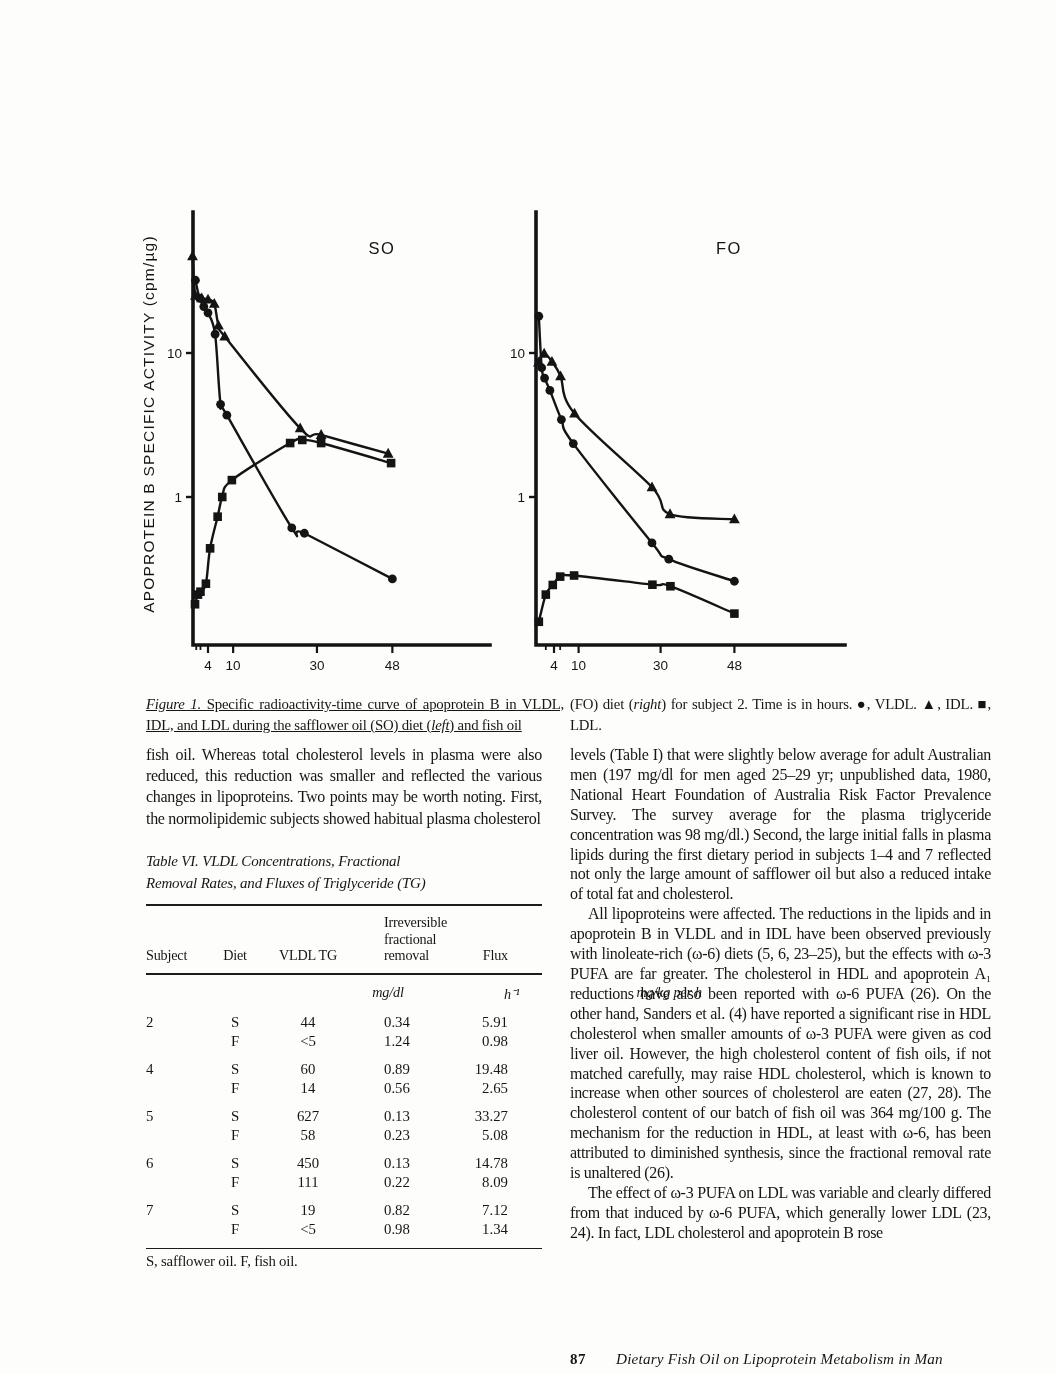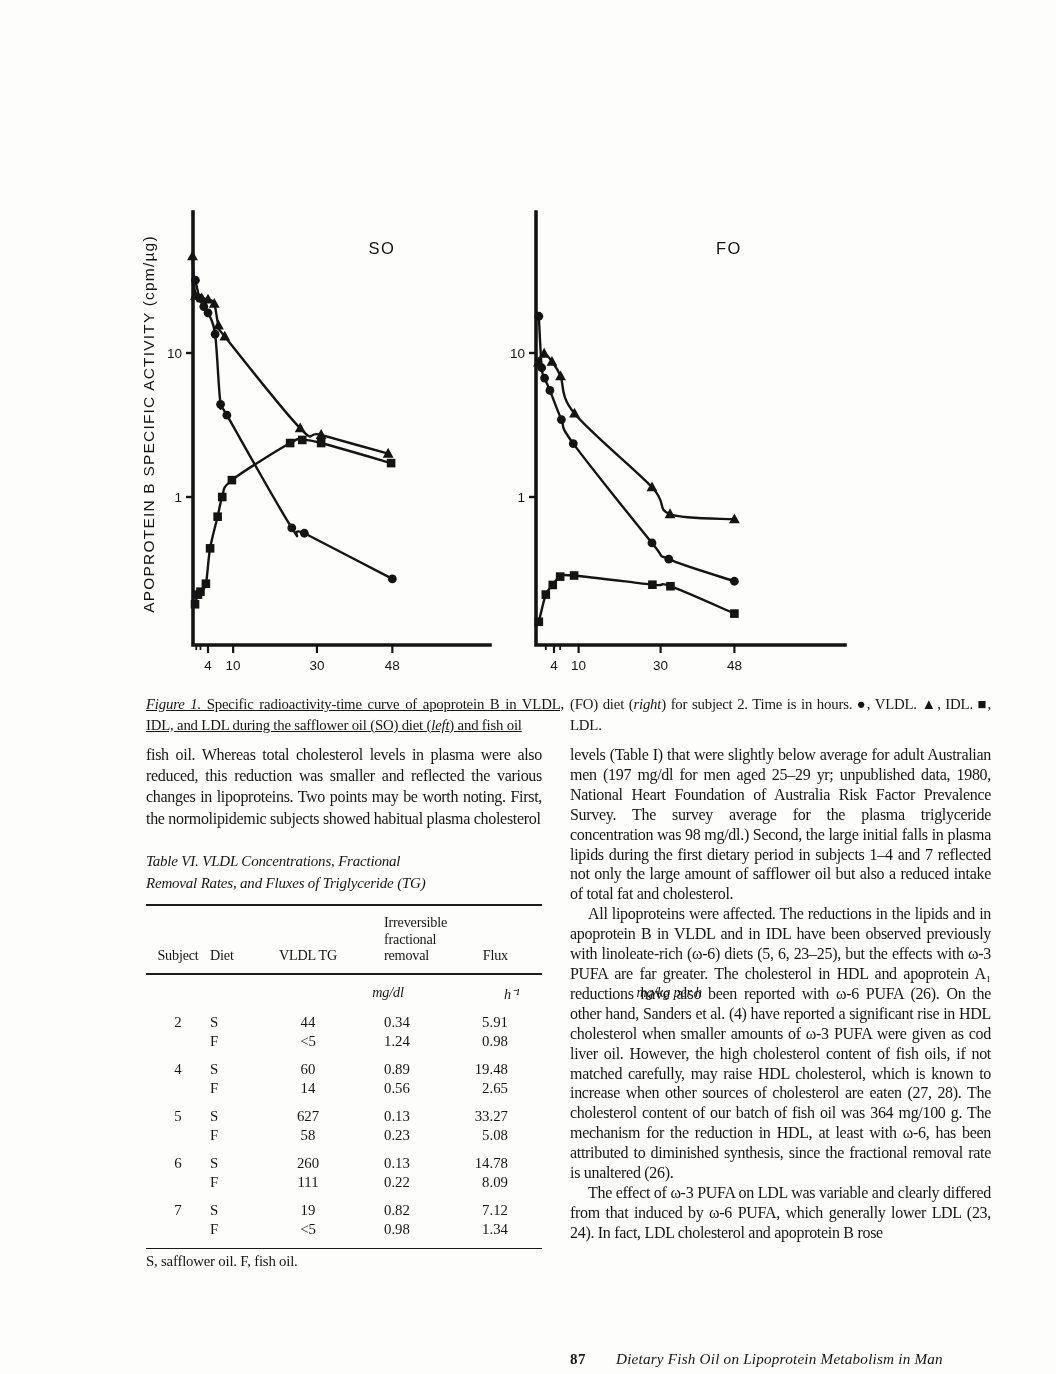--- a/index.html
+++ b/index.html
@@ -37,7 +37,7 @@
   .t-body .t-row{font-size:14.8px;line-height:19px;}
   .t-row.group-start{margin-top:9px;}
   .t-body{padding-bottom:9px;}
-  .c0{text-align:center;}
+  .c0{text-align:left;}
   .c1{}
   .c2{text-align:center;}
   .c3{text-align:left;padding-left:28px;}

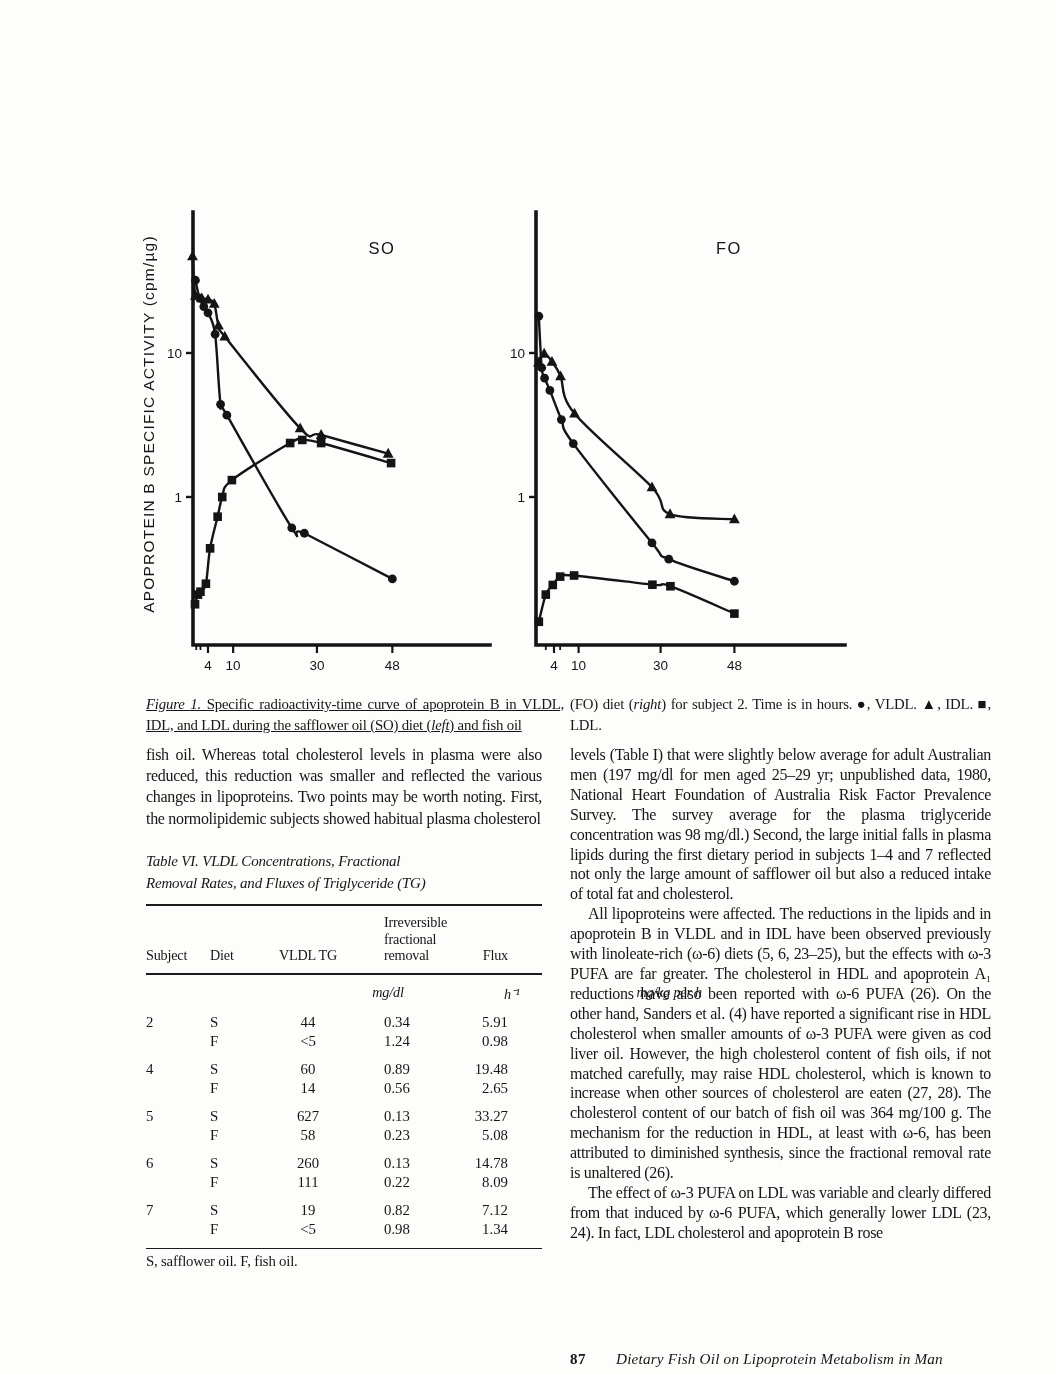--- a/index.html
+++ b/index.html
@@ -38,7 +38,7 @@
   .t-row.group-start{margin-top:9px;}
   .t-body{padding-bottom:9px;}
   .c0{text-align:left;}
-  .c1{}
+  .c1{text-align:center;}
   .c2{text-align:center;}
   .c3{text-align:left;padding-left:28px;}
   .c4{text-align:right;padding-right:34px;}

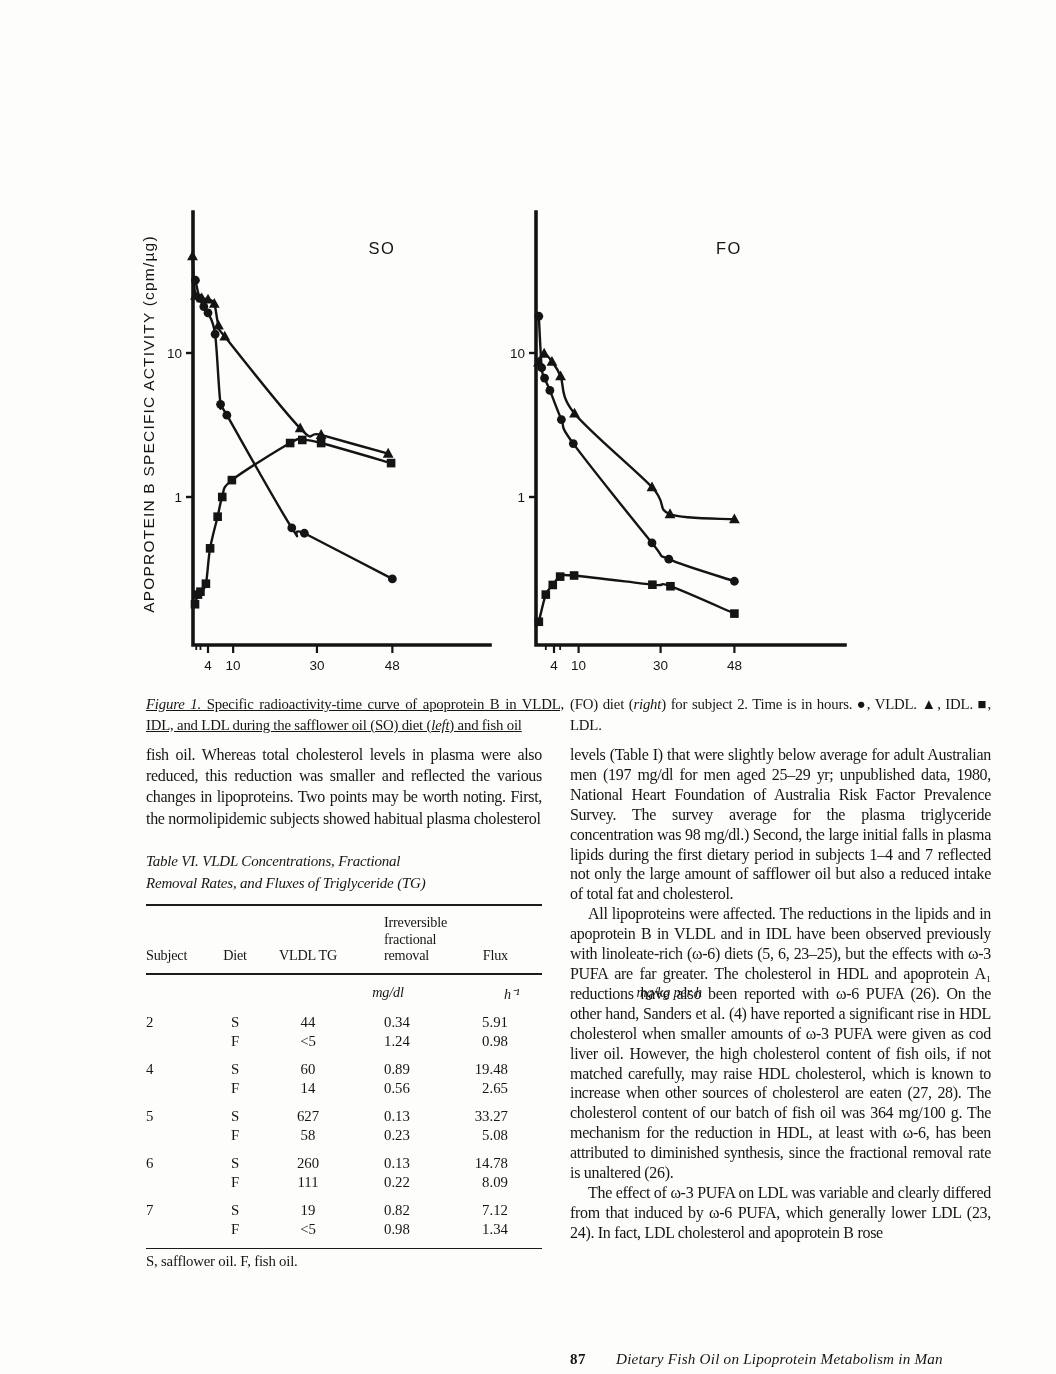--- a/index.html
+++ b/index.html
@@ -228,7 +228,7 @@
           <div class="t-row group-start">
             <div class="c0">6</div>
             <div class="c1">S</div>
-            <div class="c2">260</div>
+            <div class="c2">450</div>
             <div class="c3">0.13</div>
             <div class="c4">14.78</div>
           </div>

